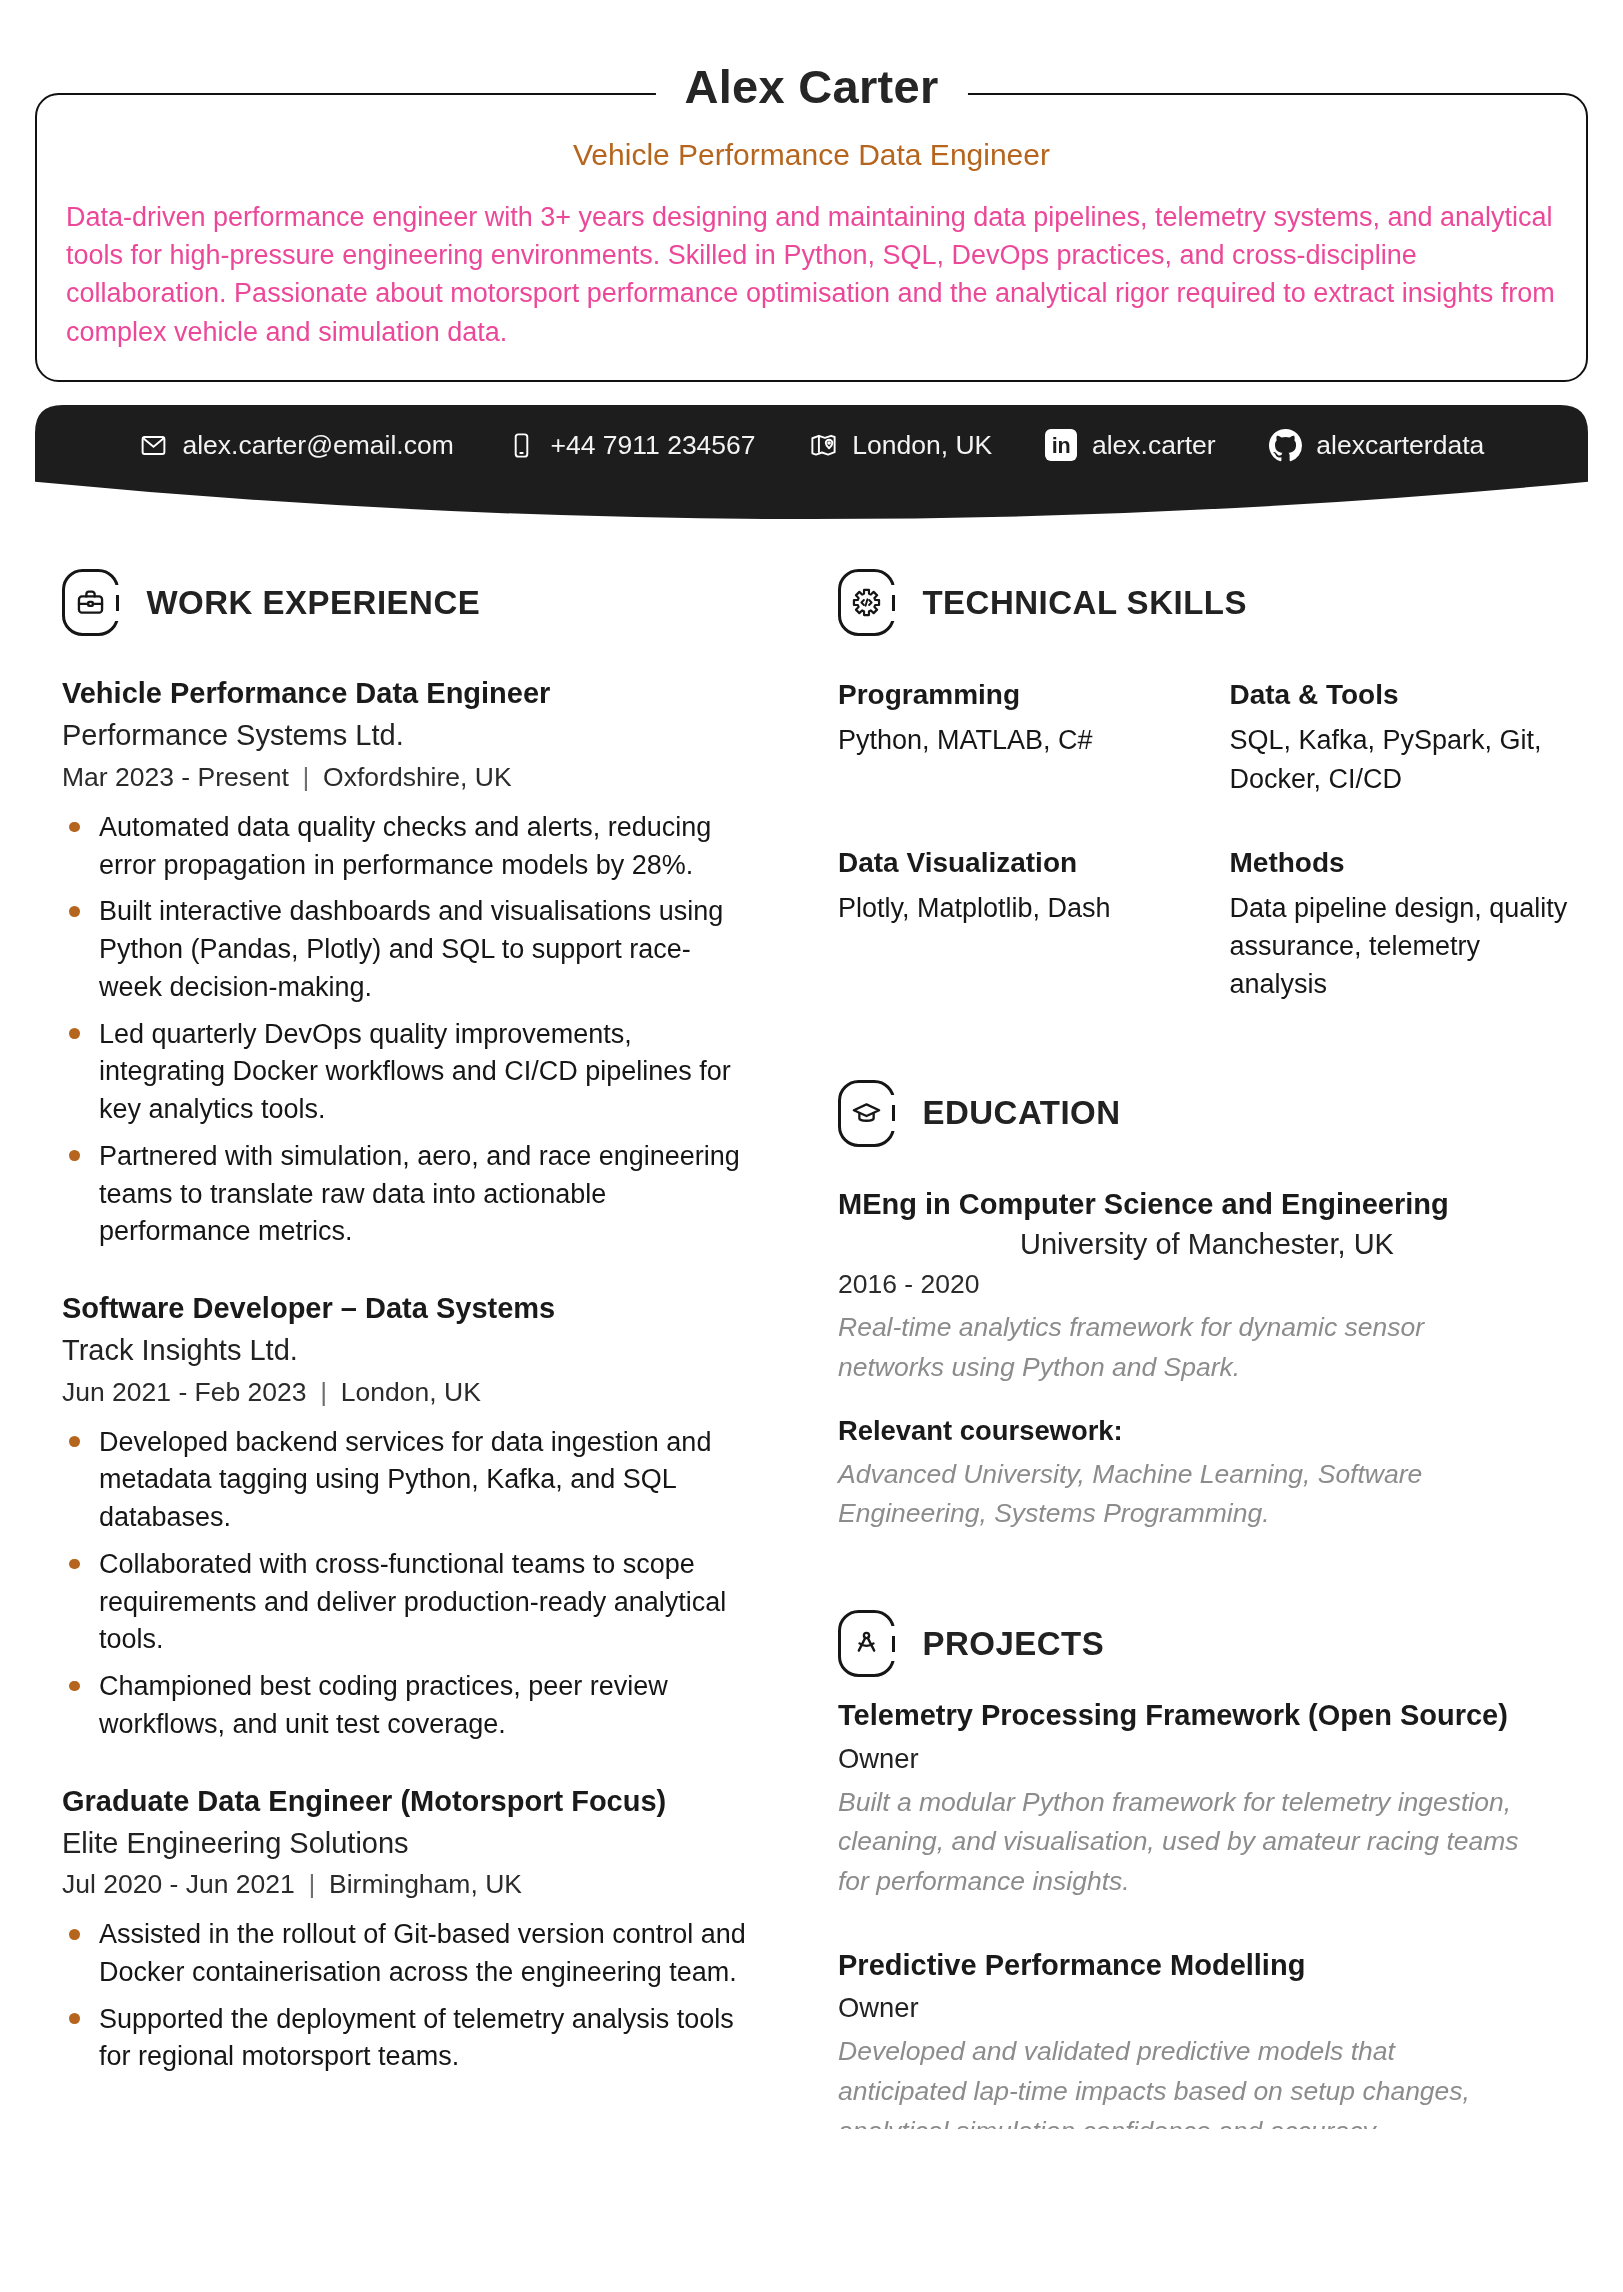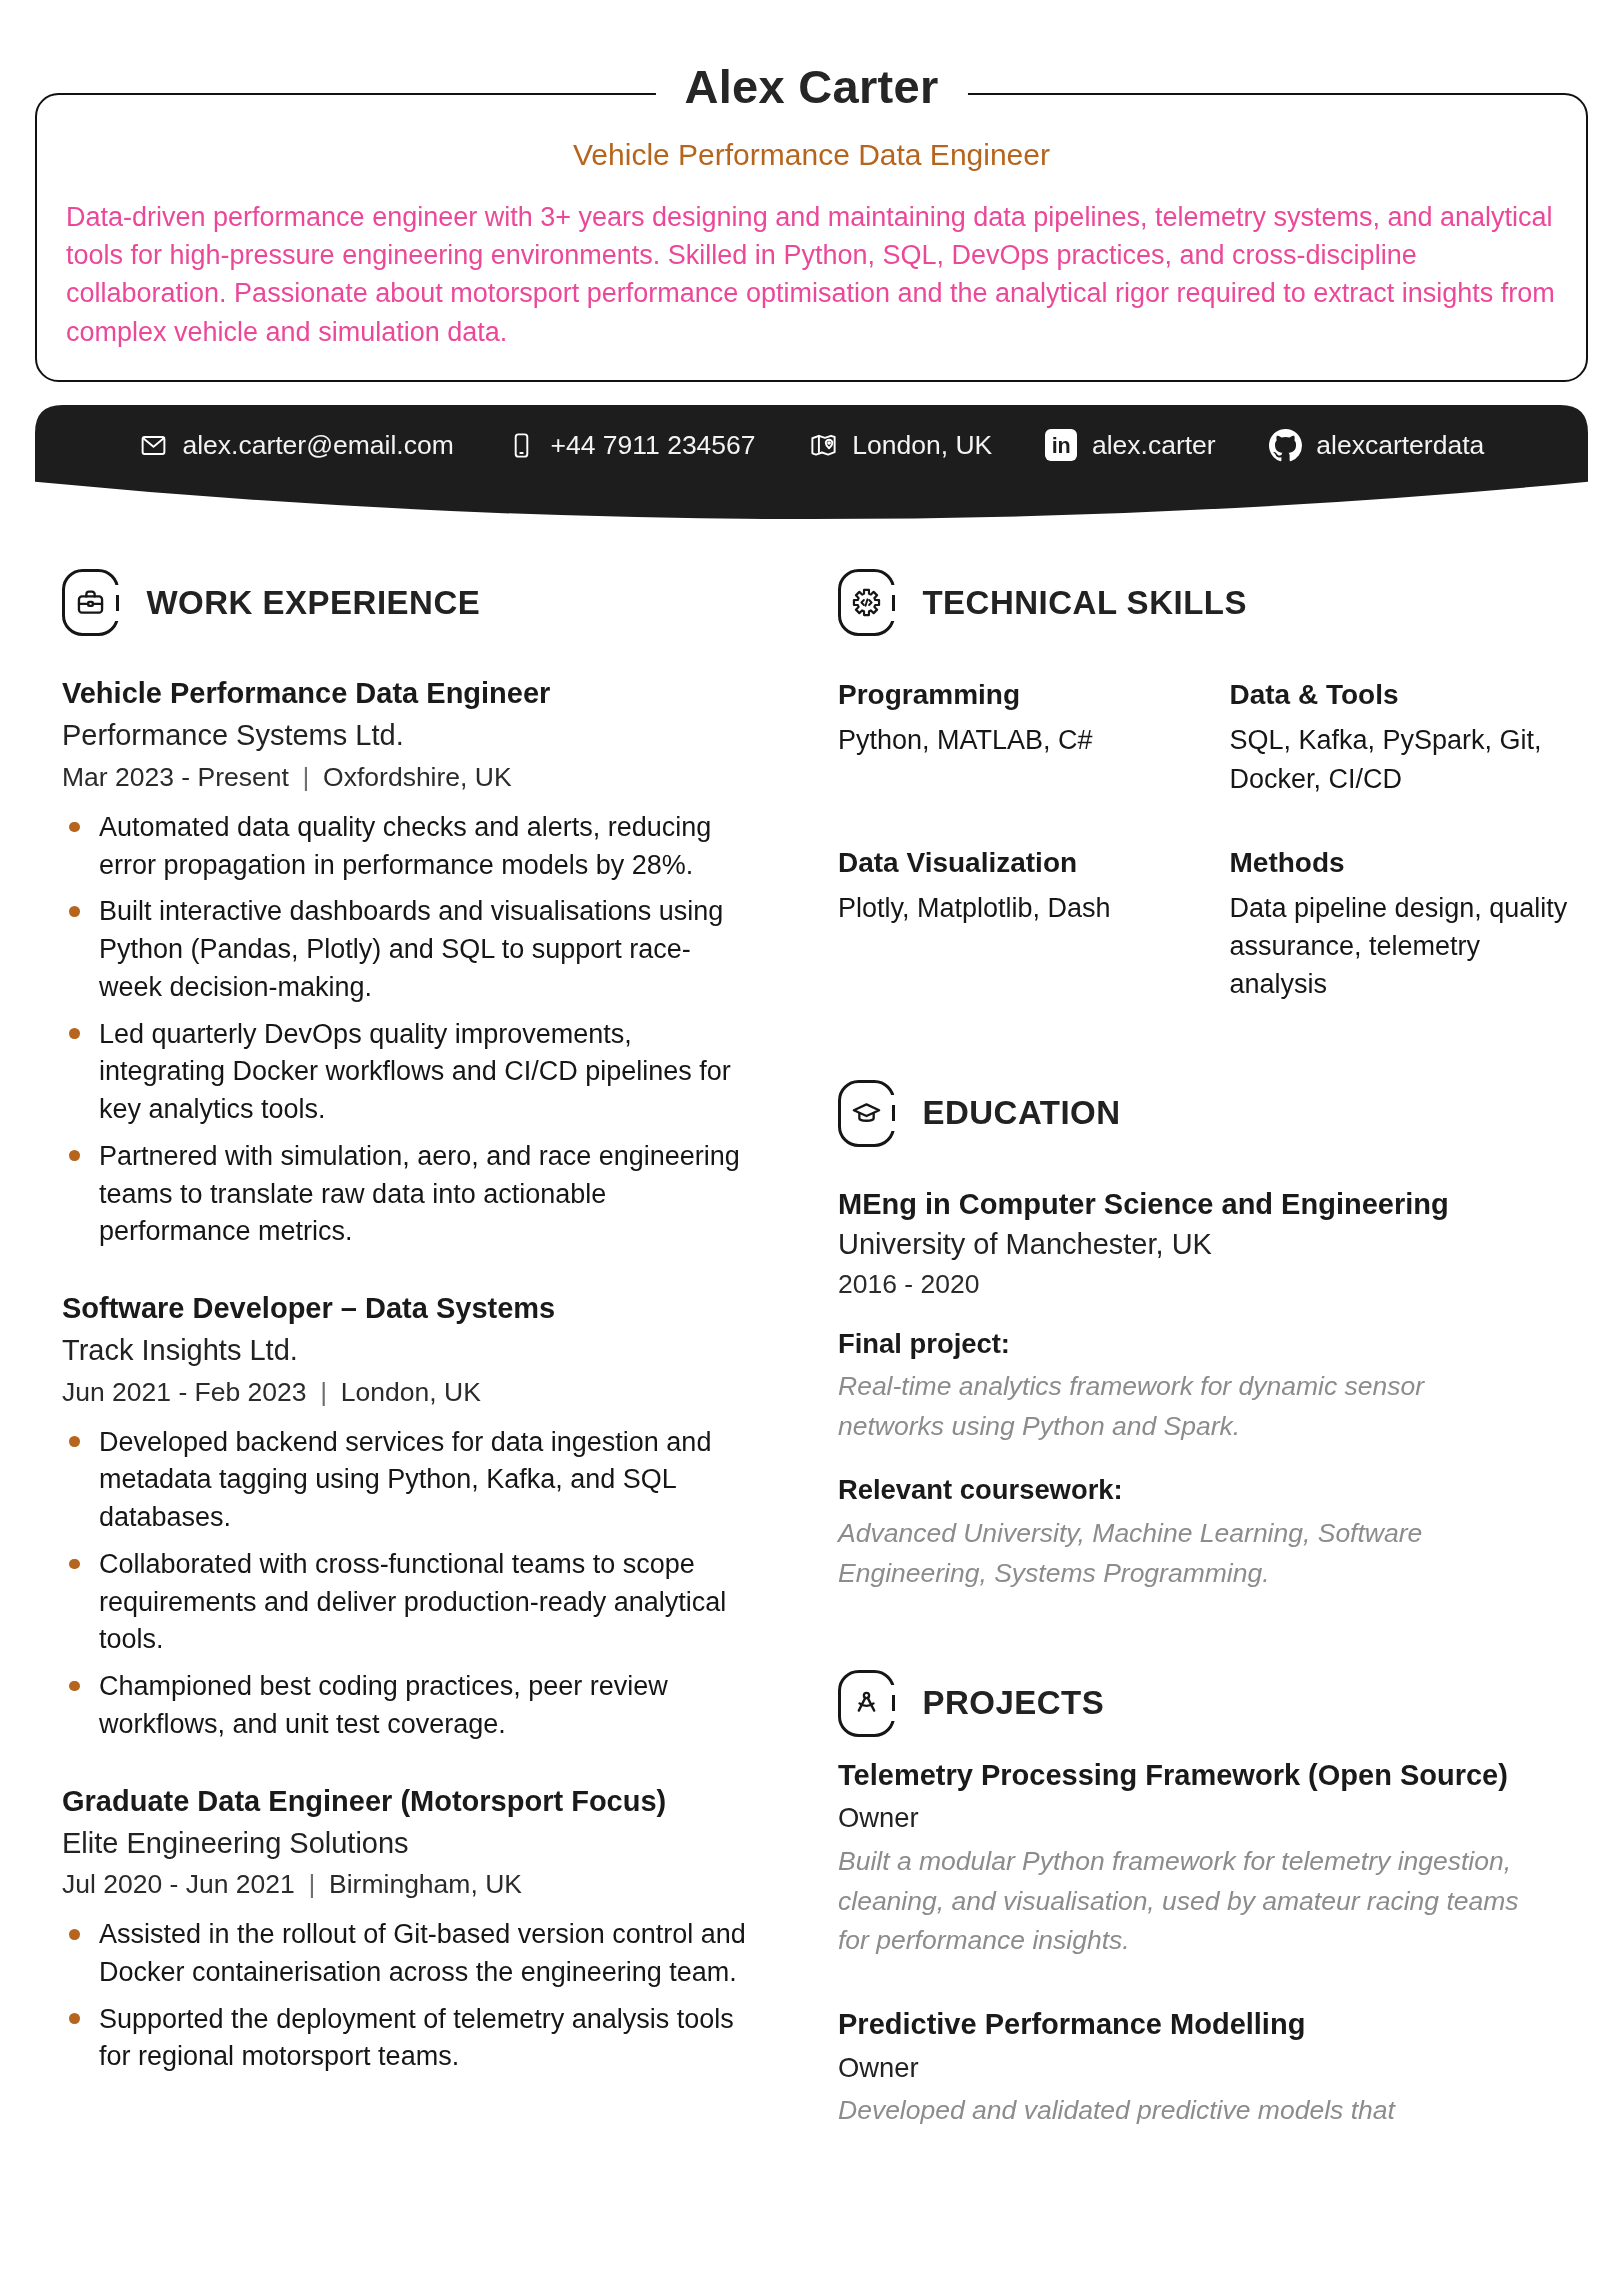--- a/index.html
+++ b/index.html
@@ -154,7 +154,7 @@
   .section-block { margin-top:76px; }
   .edu-body { margin-top:41px; }
   .degree { font-size:29px; font-weight:700; color:#1a1a1a; }
-  .school { font-size:29px; margin-top:7.8px; color:#222222; }
+  .school { font-size:29px; margin-top:7.8px; color:#222222;text-align:center; }
   .years  { font-size:26.5px; margin-top:7.8px; color:#2b2b2b; }
   .label  { font-size:27.4px; font-weight:700; margin-top:27.4px; color:#1a1a1a; }
   .muted-italic {

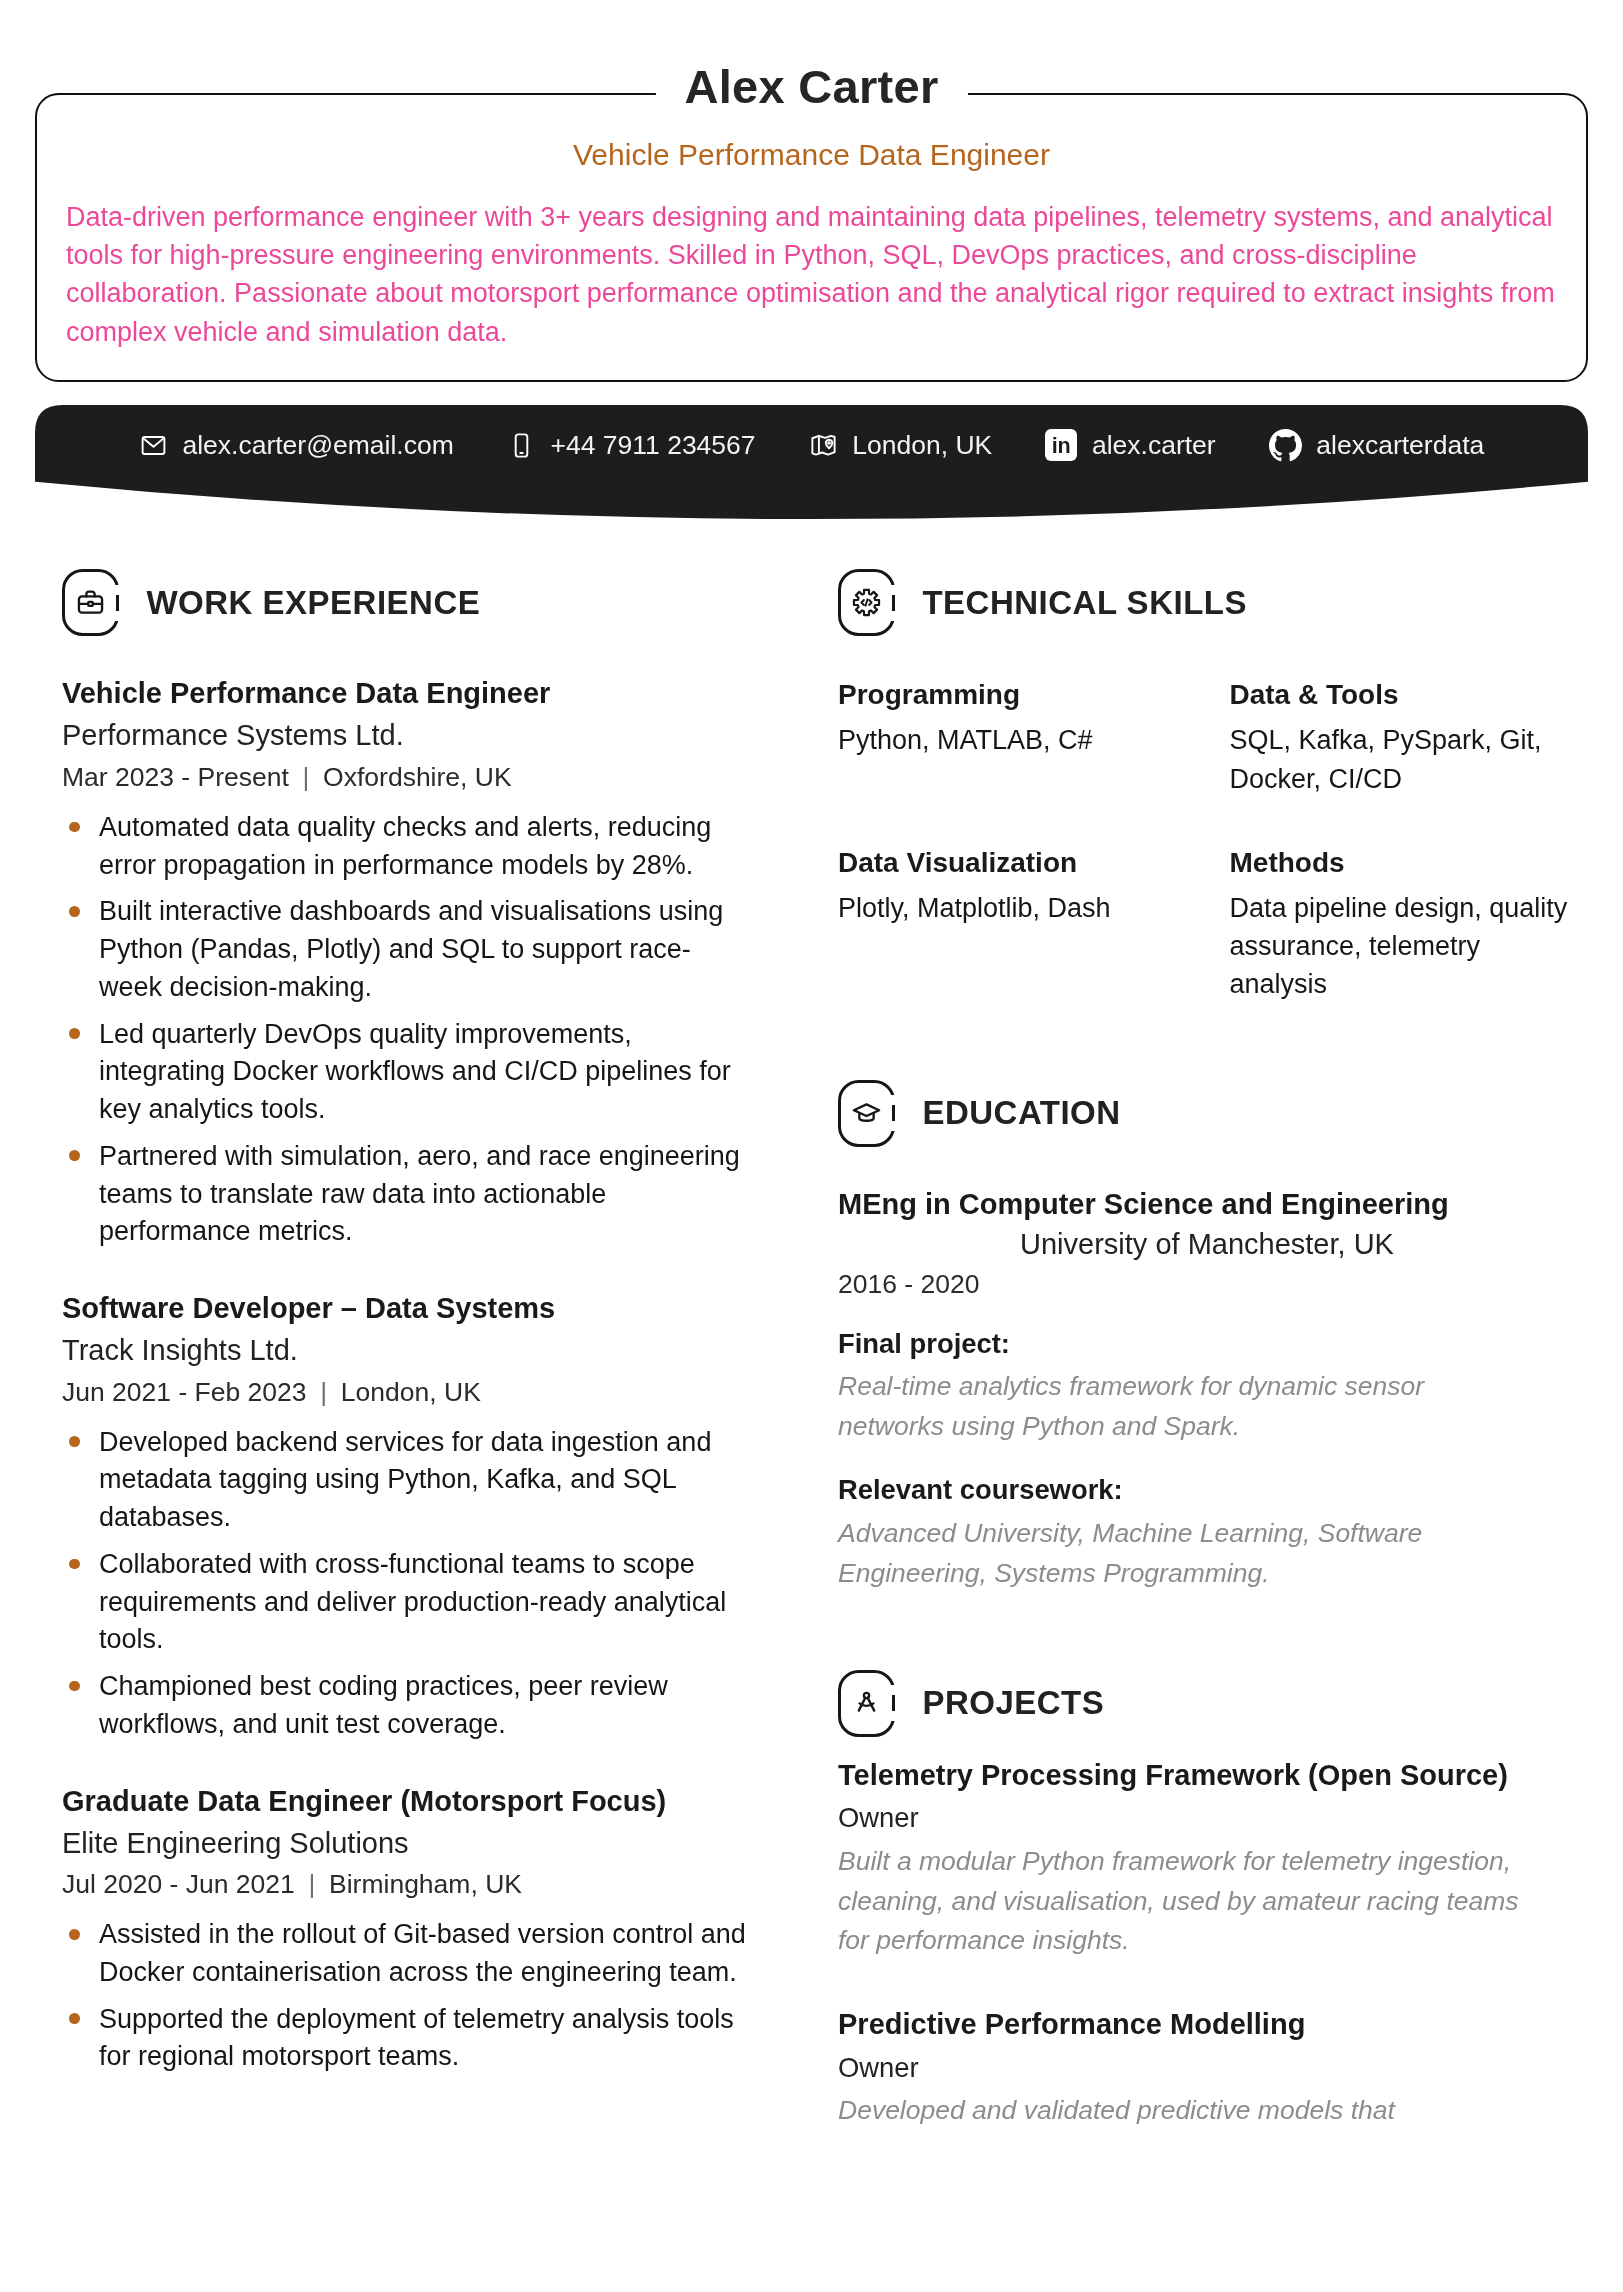--- a/index.html
+++ b/index.html
@@ -330,7 +330,6 @@
           <div class="degree">MEng in Computer Science and Engineering</div>
           <div class="school">University of Manchester, UK</div>
           <div class="years">2016 - 2020</div>
-          <div class="label">Final project:</div>
           <div class="muted-italic">Real-time analytics framework for dynamic sensor networks using Python and Spark.</div>
           <div class="label">Relevant coursework:</div>
           <div class="muted-italic">Advanced University, Machine Learning, Software Engineering, Systems Programming.</div>

